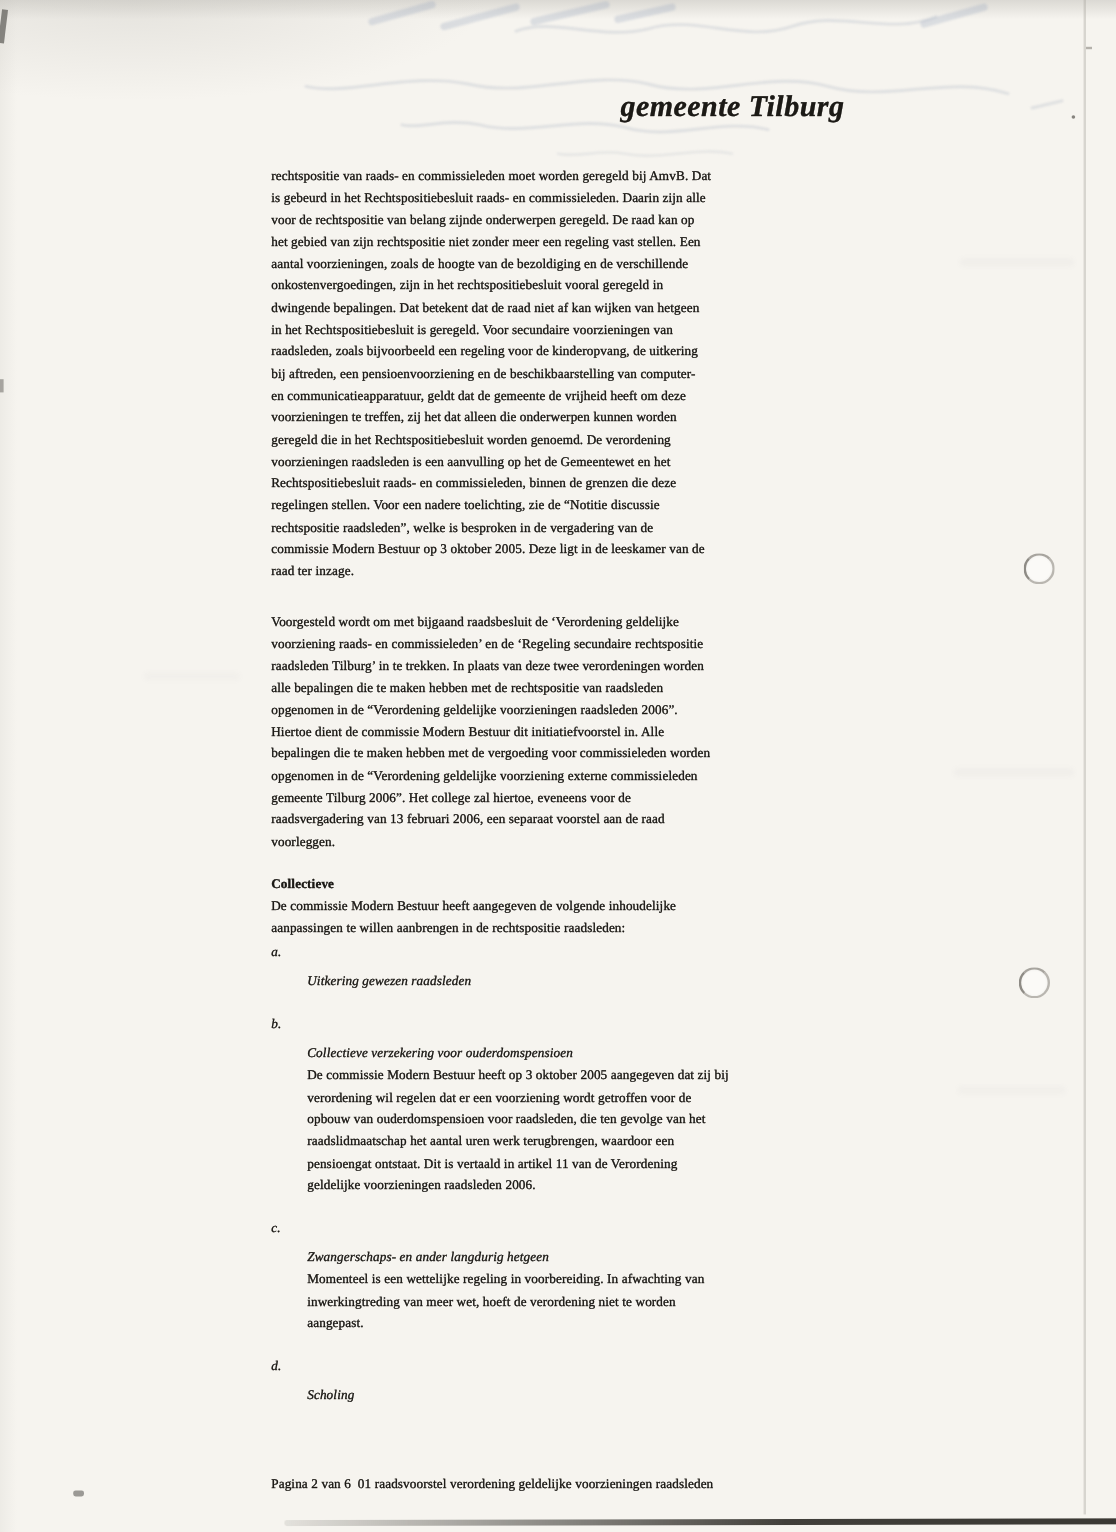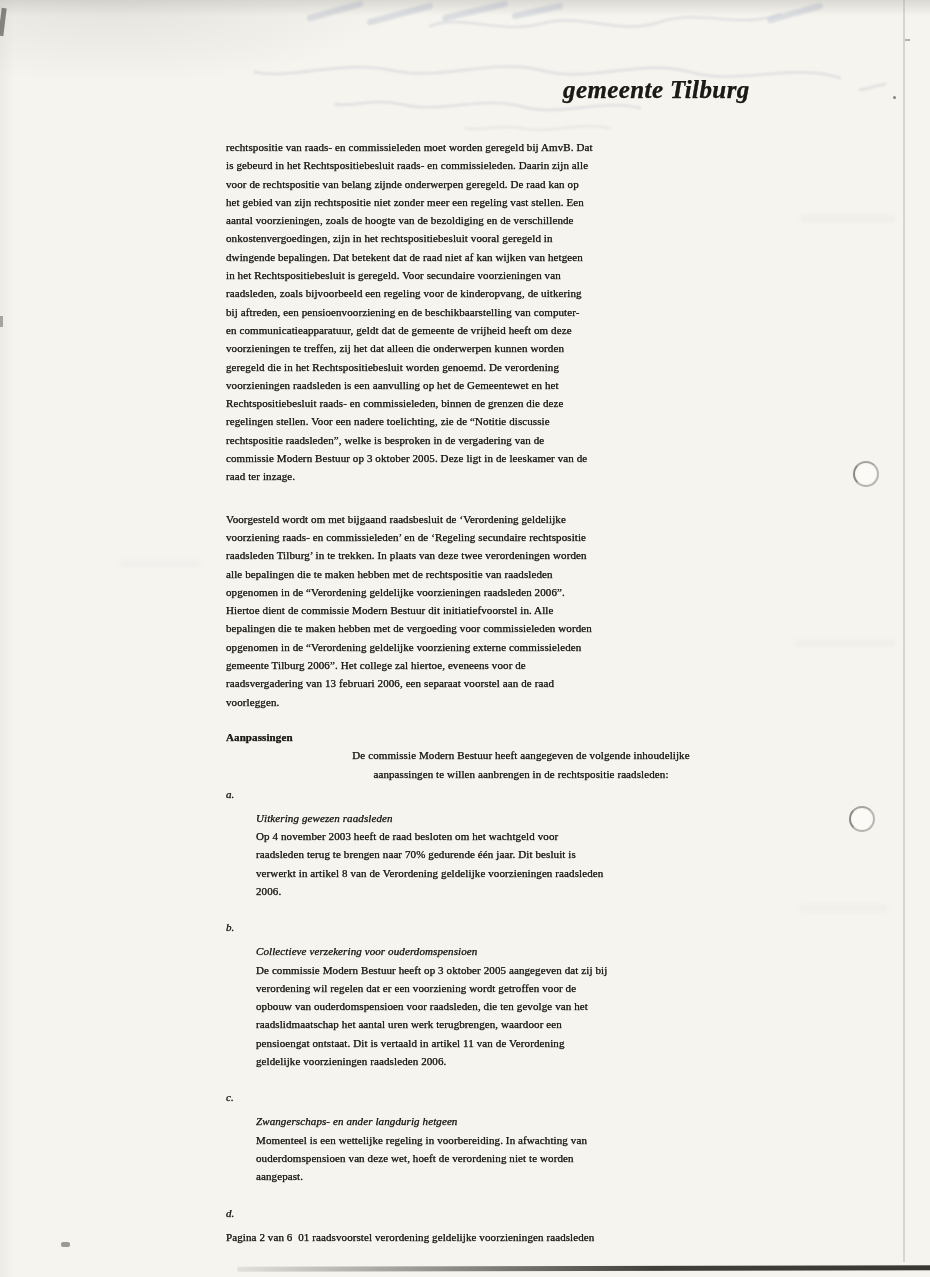--- a/index.html
+++ b/index.html
@@ -24,7 +24,7 @@
   }
   
   .doc-header {
-    position:absolute; left:563px; top:76px;
+    position:absolute; left:517px; top:76px;
     font-size:25px; font-weight:bold; font-style:italic;
     letter-spacing:0.4px;
   }

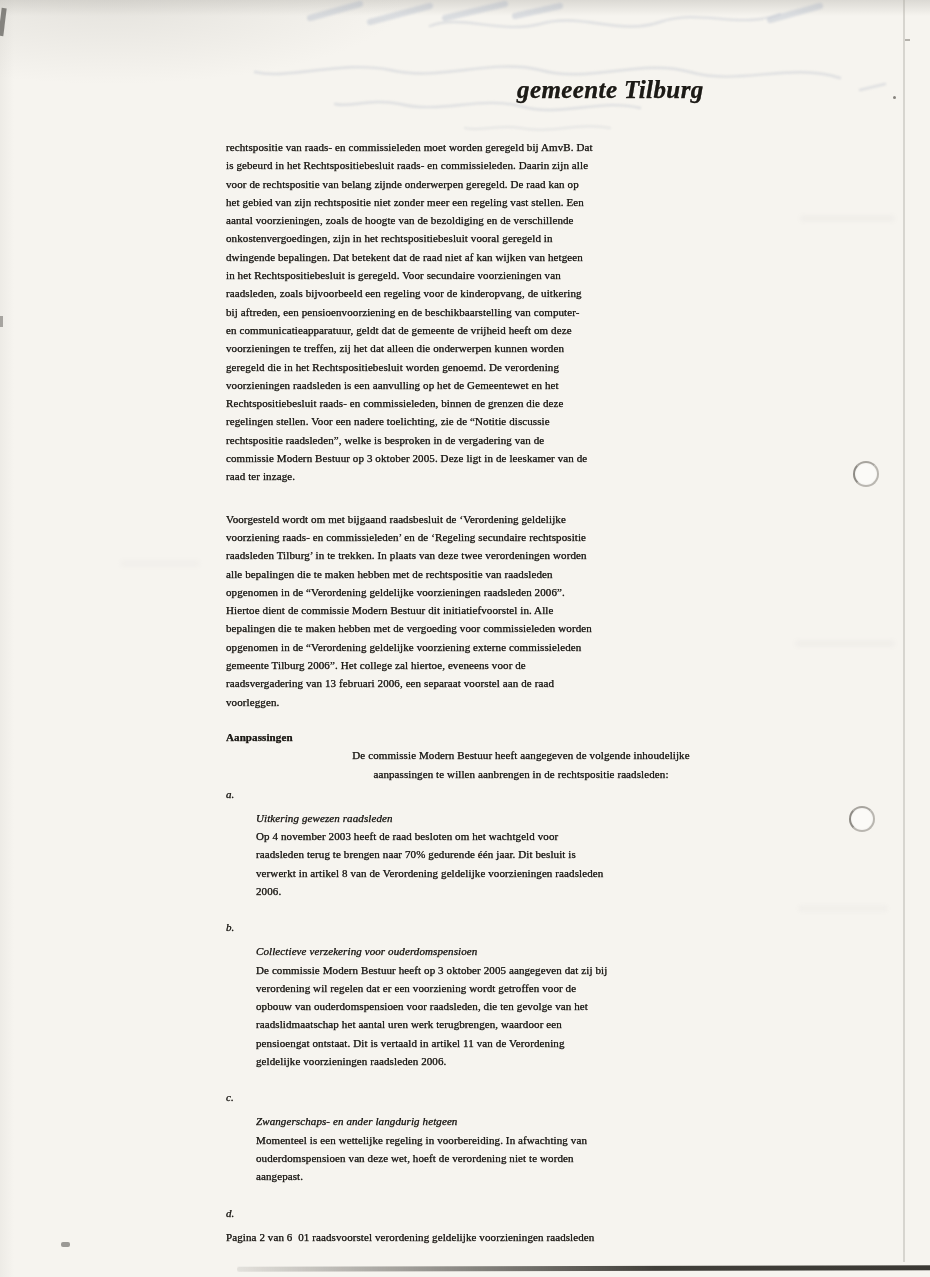--- a/index.html
+++ b/index.html
@@ -146,7 +146,7 @@
 raadsvergadering van 13 februari 2006, een separaat voorstel aan de raad
 voorleggen.</div>
 
-    <div class="section-heading">Aanpassingen</div>
+    <div class="section-heading">Collectieve</div>
 
     <div class="section-intro">De commissie Modern Bestuur heeft aangegeven de volgende inhoudelijke
 aanpassingen te willen aanbrengen in de rechtspositie raadsleden:</div>

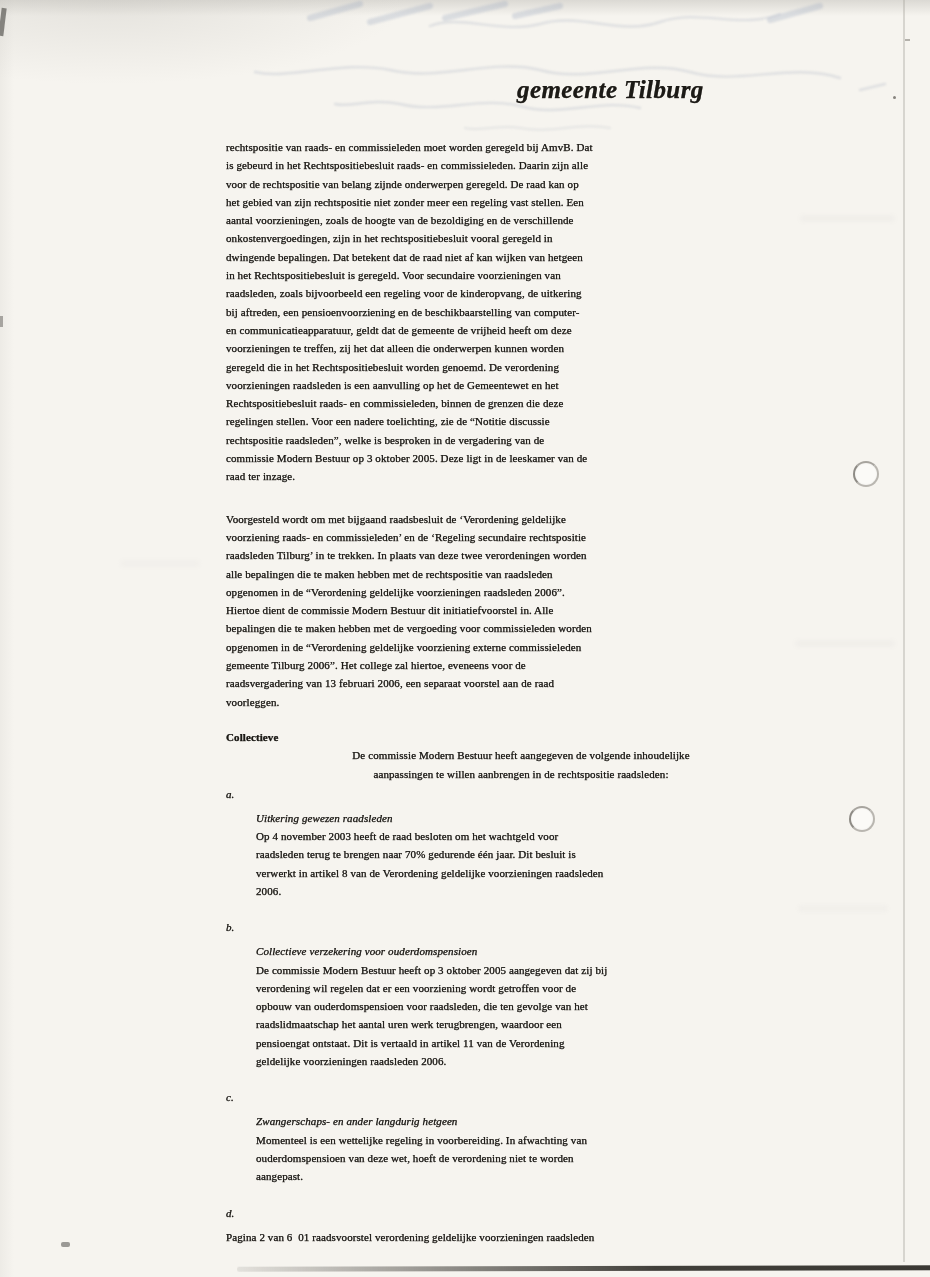--- a/index.html
+++ b/index.html
@@ -37,7 +37,7 @@
   .para-1 { margin-bottom:24px; }
   .para-2 { margin-bottom:0; }
   .section-heading { font-weight:bold; margin-top:17px; }
-  .section-intro { white-space:pre;text-align:center; }
+  .section-intro { white-space:pre; }
   .item { display:grid; grid-template-columns:30px 1fr; margin-top:18px; }
   .item-a { margin-top:2px; }
   .item .letter { font-style:italic; grid-column:1; grid-row:1; }

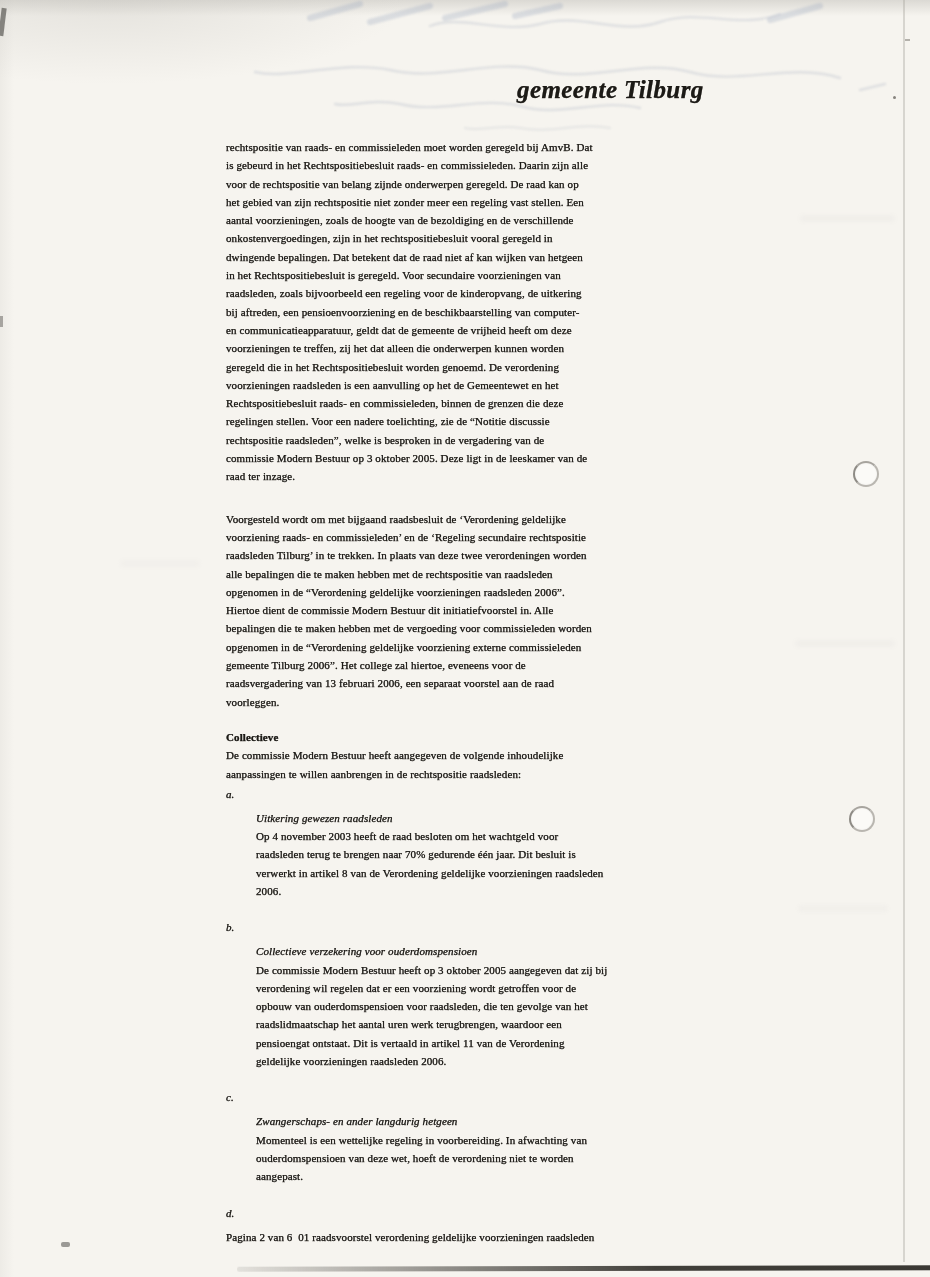--- a/index.html
+++ b/index.html
@@ -154,10 +154,6 @@
     <div class="item item-a">
       <span class="letter">a.</span>
       <span class="title">Uitkering gewezen raadsleden</span>
-      <div class="body">Op 4 november 2003 heeft de raad besloten om het wachtgeld voor
-raadsleden terug te brengen naar 70% gedurende één jaar. Dit besluit is
-verwerkt in artikel 8 van de Verordening geldelijke voorzieningen raadsleden
-2006.</div>
     </div>
 
     <div class="item">

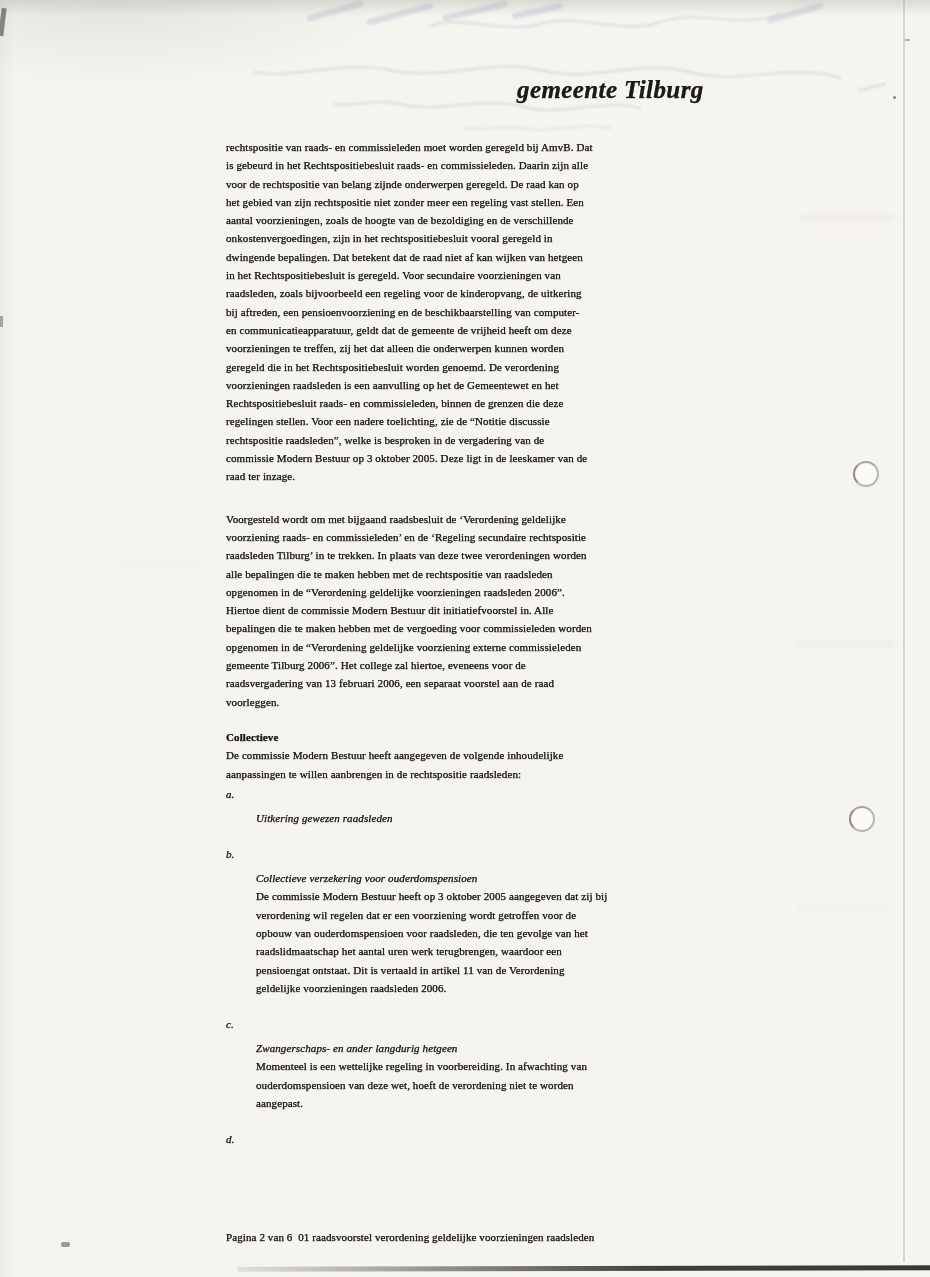--- a/index.html
+++ b/index.html
@@ -171,7 +171,7 @@
       <span class="letter">c.</span>
       <span class="title">Zwangerschaps- en ander langdurig hetgeen</span>
       <div class="body">Momenteel is een wettelijke regeling in voorbereiding. In afwachting van
-ouderdomspensioen van deze wet, hoeft de verordening niet te worden
+inwerkingtreding van meer wet, hoeft de verordening niet te worden
 aangepast.</div>
     </div>
 

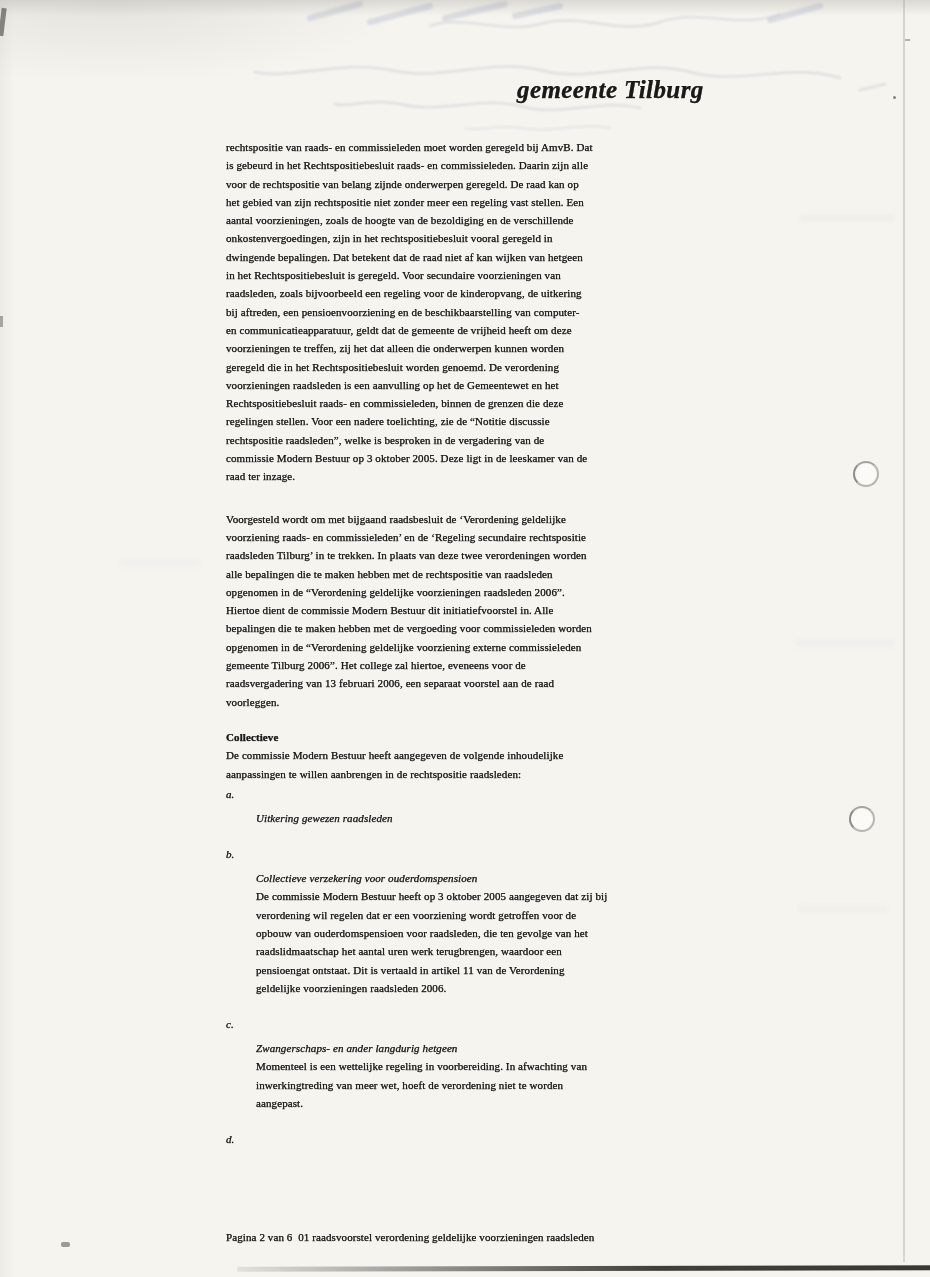--- a/index.html
+++ b/index.html
@@ -177,6 +177,7 @@
 
     <div class="item">
       <span class="letter">d.</span>
+      <span class="title">Scholing</span>
     </div>
 
   </div>

